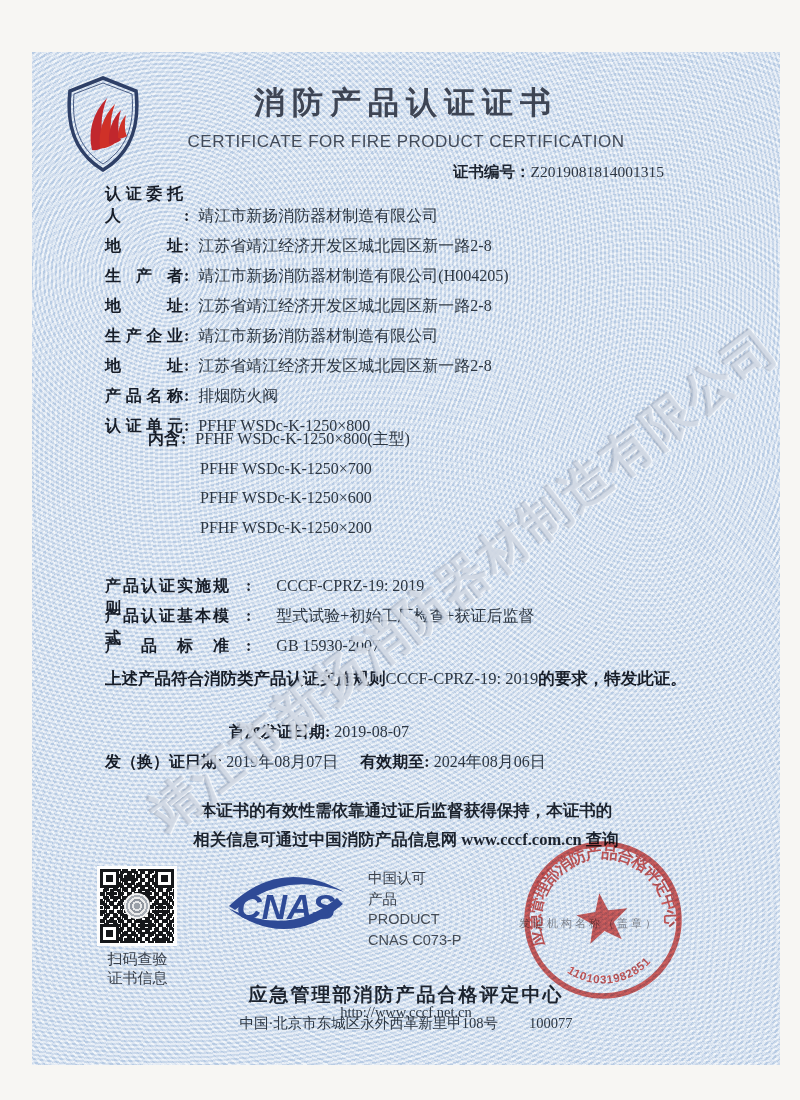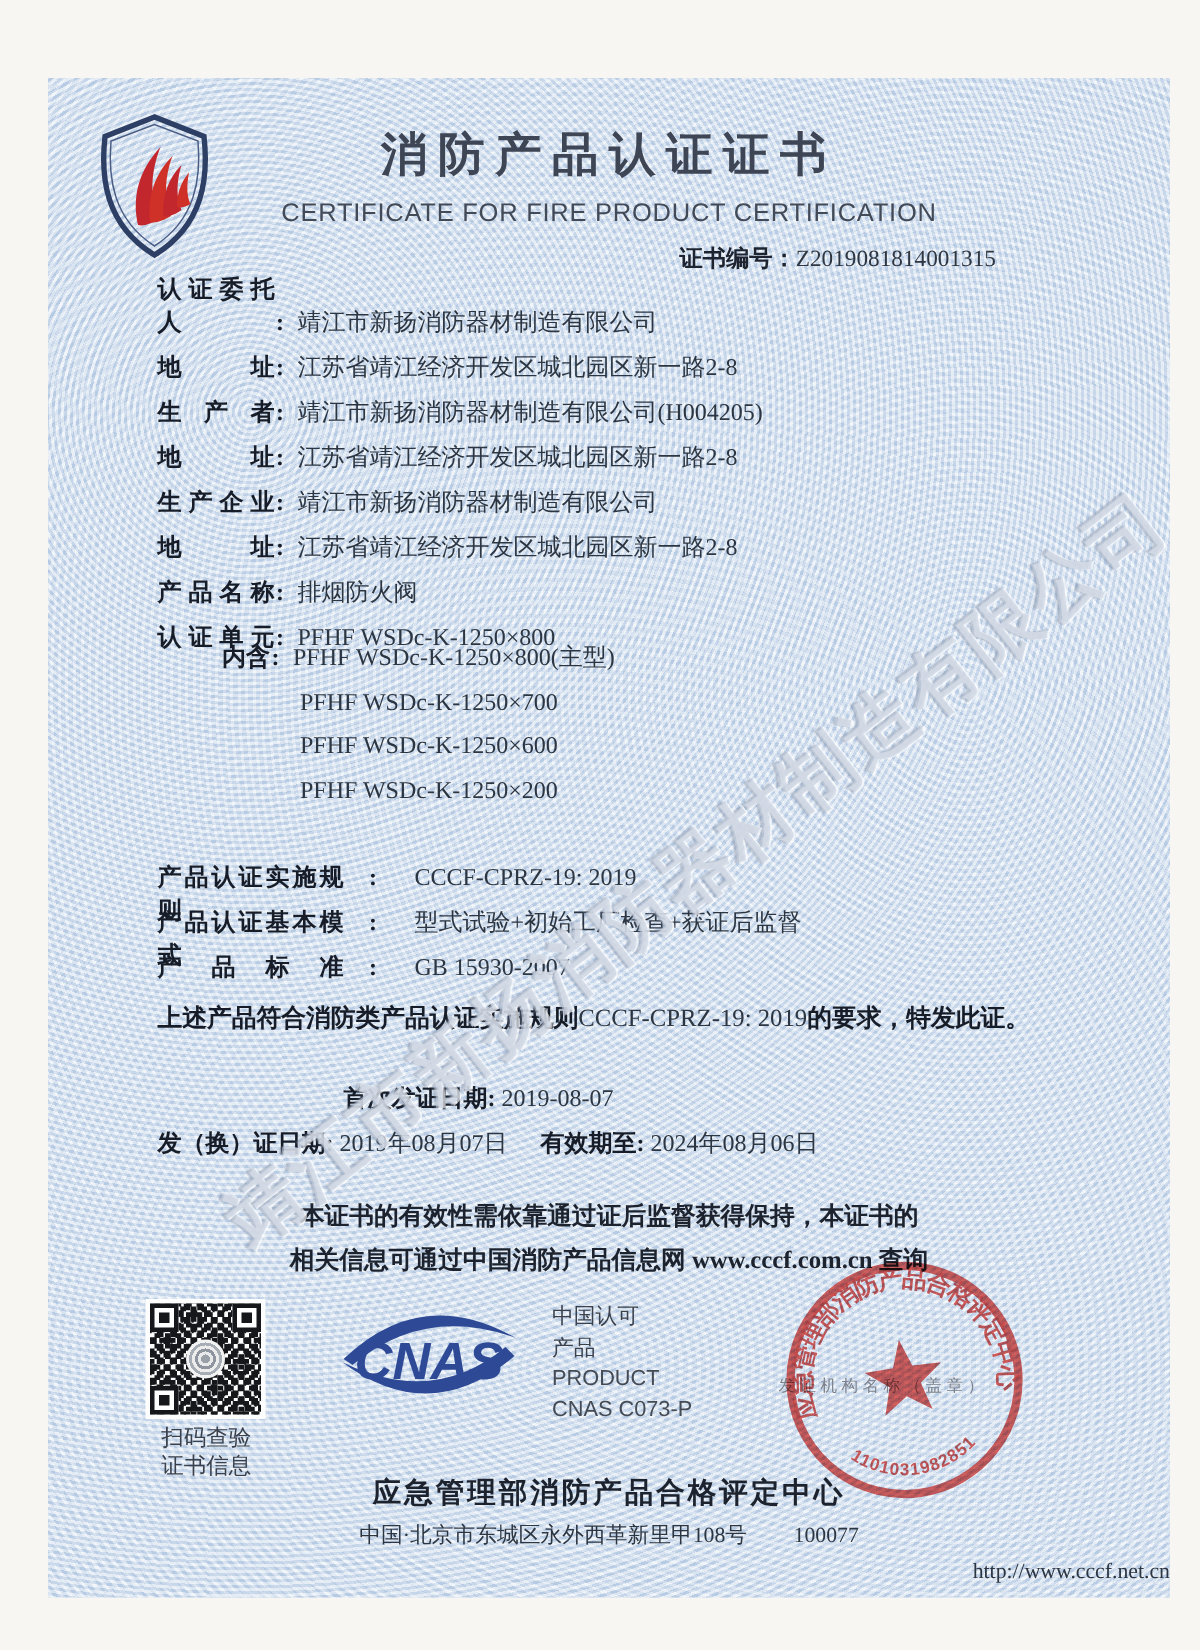--- a/index.html
+++ b/index.html
@@ -74,7 +74,7 @@
   .org{top:930px;font-size:19px;font-weight:700;letter-spacing:2px;color:#1c232e;}
   .addr{top:962px;font-size:14.5px;color:#2c3642;}
   .addr .pc{display:inline-block;margin-left:31px;}
-  .url{top:988px;font-size:14.5px;color:#2c3642;text-align:right;}
+  .url{top:952px;font-size:14.5px;color:#2c3642;}
 
   .watermark{left:104px;top:742px;transform:rotate(-38deg);transform-origin:0 0;
     font-size:50px;font-weight:700;letter-spacing:2px;white-space:nowrap;

